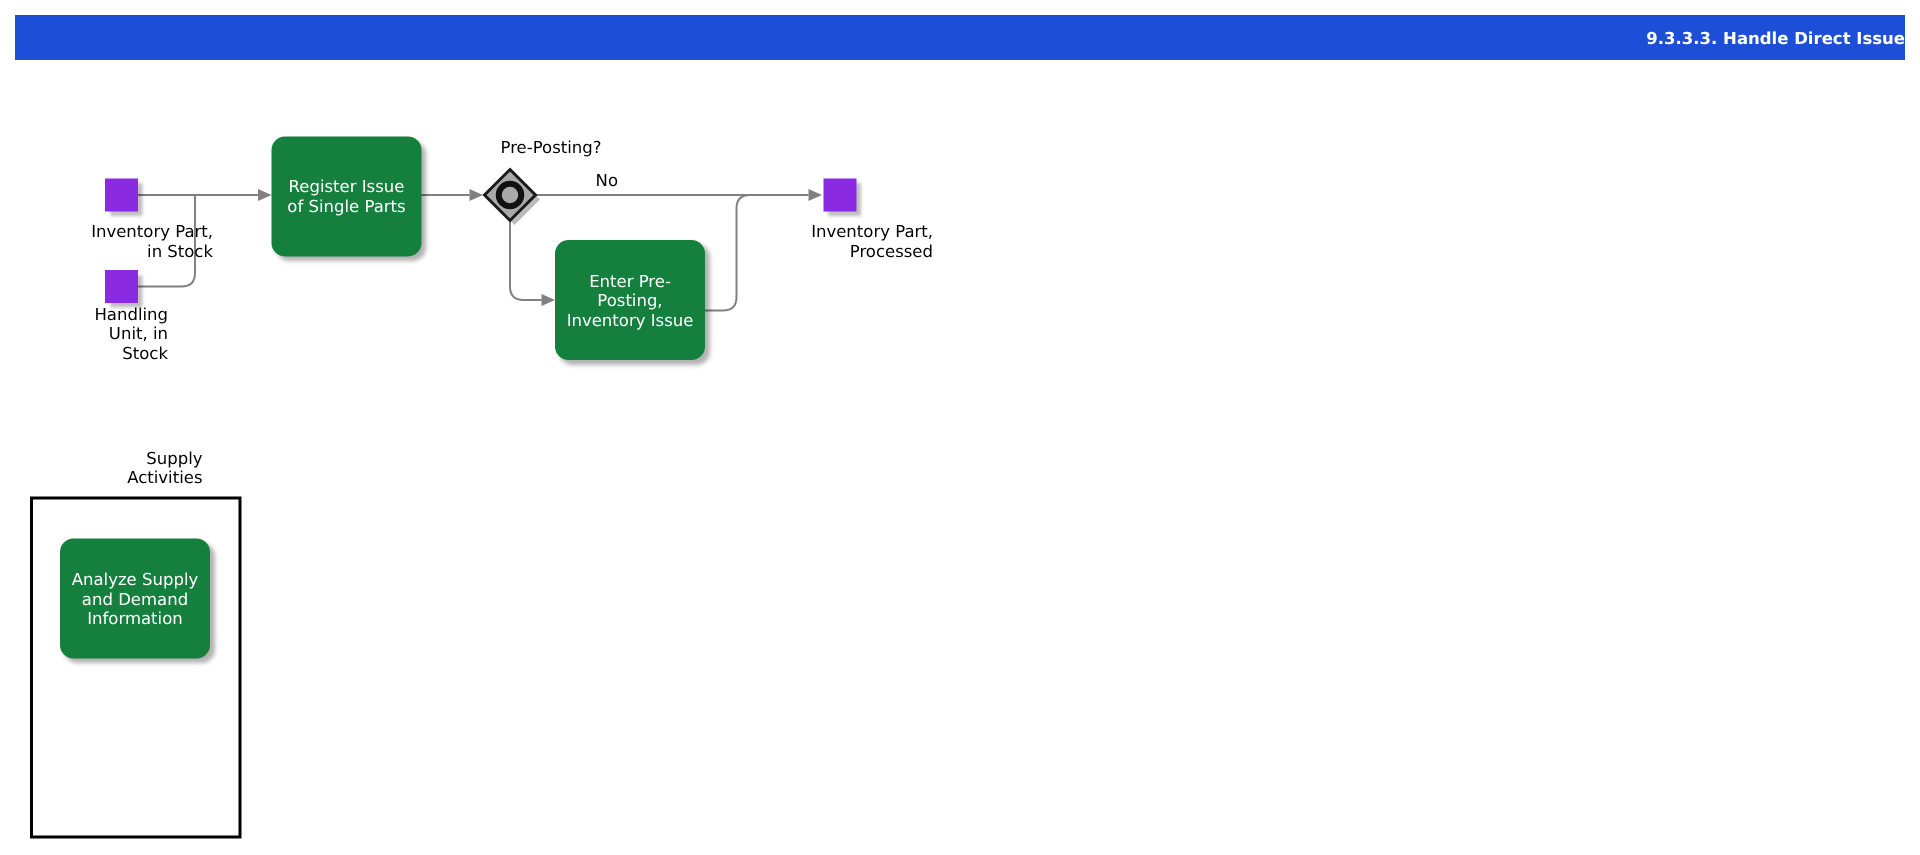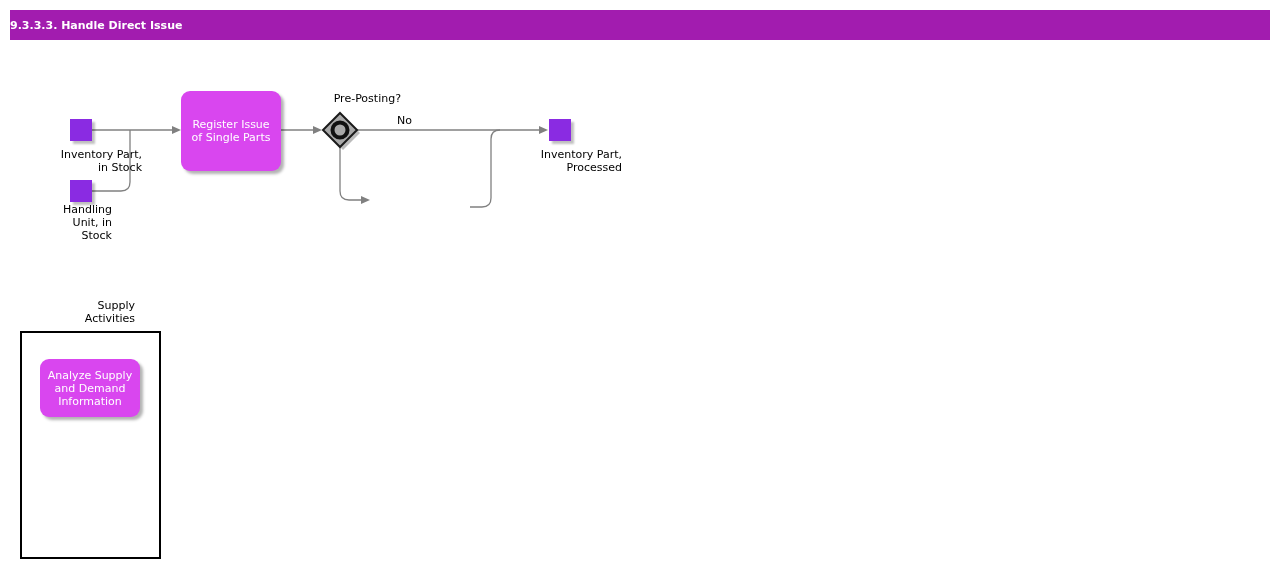--- a/index.html
+++ b/index.html
@@ -19,13 +19,13 @@
     position: absolute;
     left: 10px; top: 10px;
     width: 1260px; height: 30px;
-    background: #a21caf;
+    background: #1d4ed8;
     color: #ffffff;
     font-size: 11px;
     font-weight: bold;
     display: flex;
     align-items: center;
-    justify-content: flex-start;
+    justify-content: flex-end;
   }
   #connector-svg {
     position: absolute;

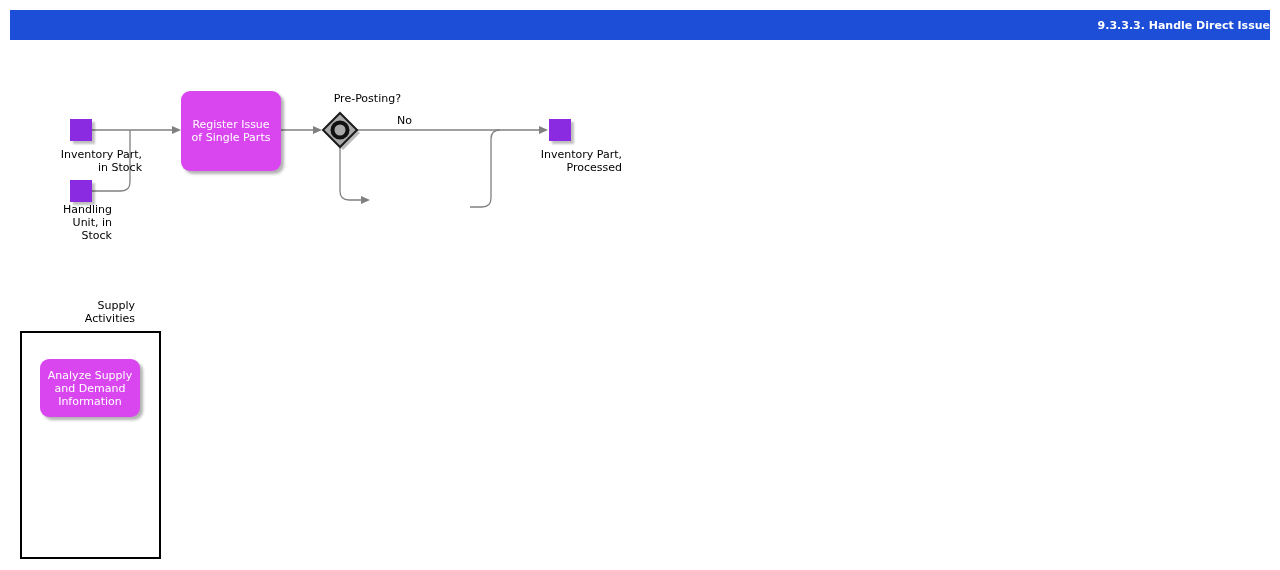--- a/index.html
+++ b/index.html
@@ -57,7 +57,7 @@
   #lbl-general { left: 35px;  top: 299px; width: 100px; }
   .task {
     position: absolute;
-    background: #d946ef;
+    background: #15803d;
     border-radius: 9px;
     color: #ffffff;
     font-size: 11px;

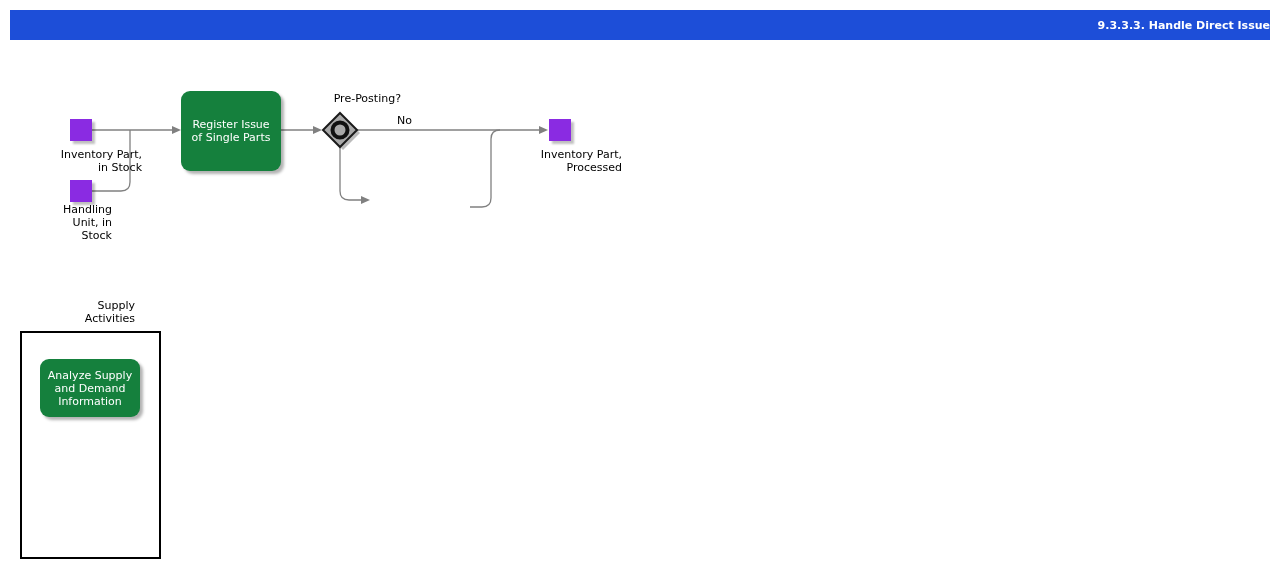--- a/index.html
+++ b/index.html
@@ -130,6 +130,9 @@
 
   <div class="task" id="task-register">Register Issue
 of Single Parts</div>
+  <div class="task" id="task-preposting">Enter Pre-
+Posting,
+Inventory Issue</div>
 
   <div class="lbl" id="lbl-general">Supply
 Activities</div>

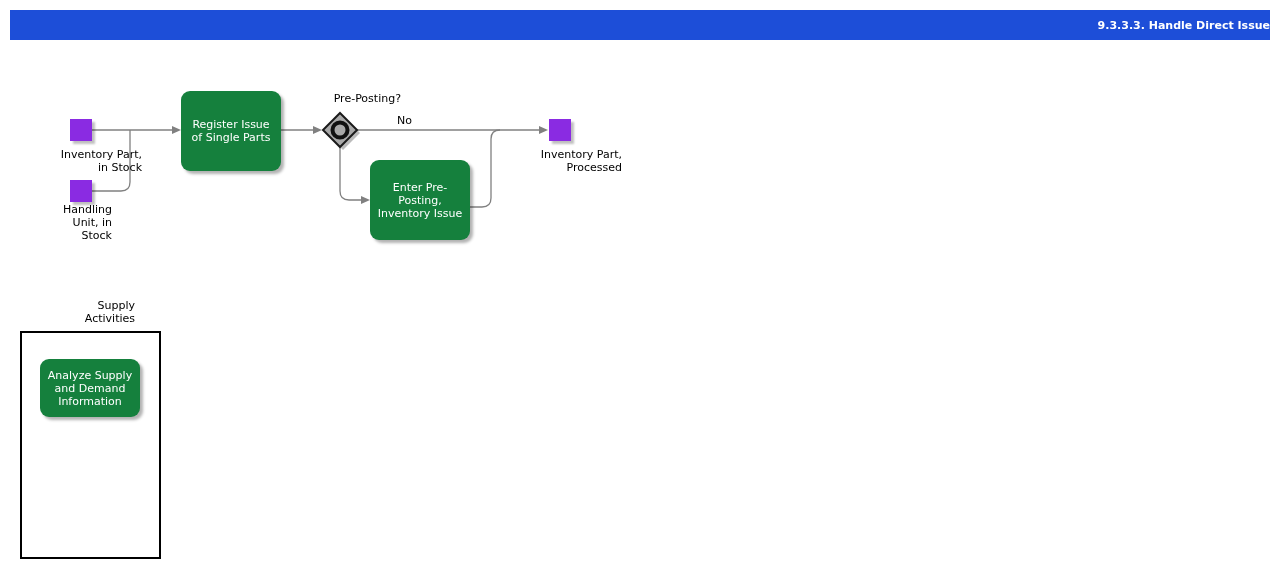--- a/index.html
+++ b/index.html
@@ -72,7 +72,7 @@
   }
   #task-register { left: 181px; top: 91px;  width: 100px; height: 80px; }
   #task-preposting { left: 370px; top: 160px; width: 100px; height: 80px; }
-  #task-analyze { left: 40px; top: 359px; width: 100px; height: 58px; }
+  #task-analyze { left: 40px; top: 359px; width: 100px; height: 80px; }
   #task-viewconfig { left: 40px; top: 460px; width: 100px; height: 80px; }
   #ga-box {
     position: absolute;

